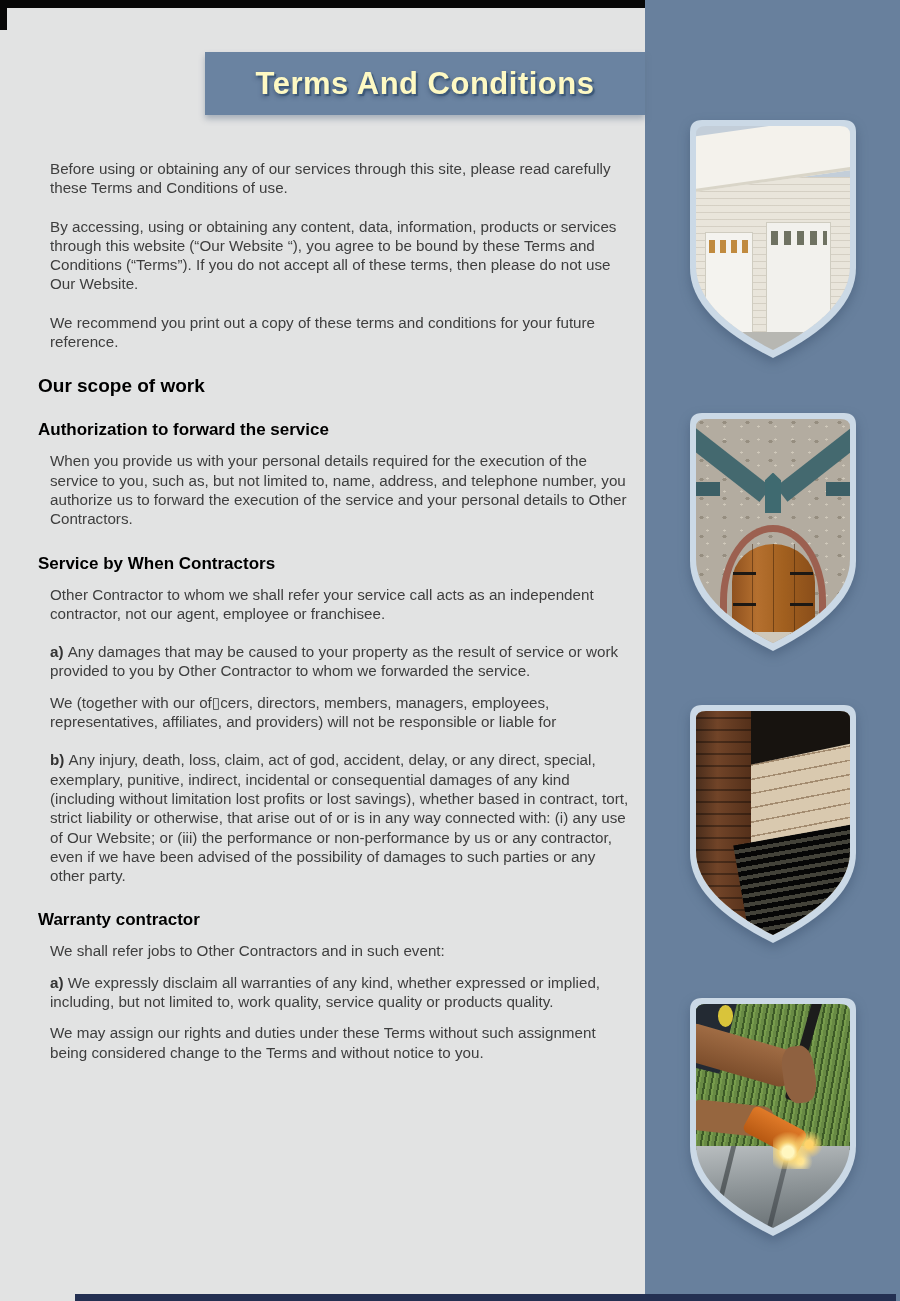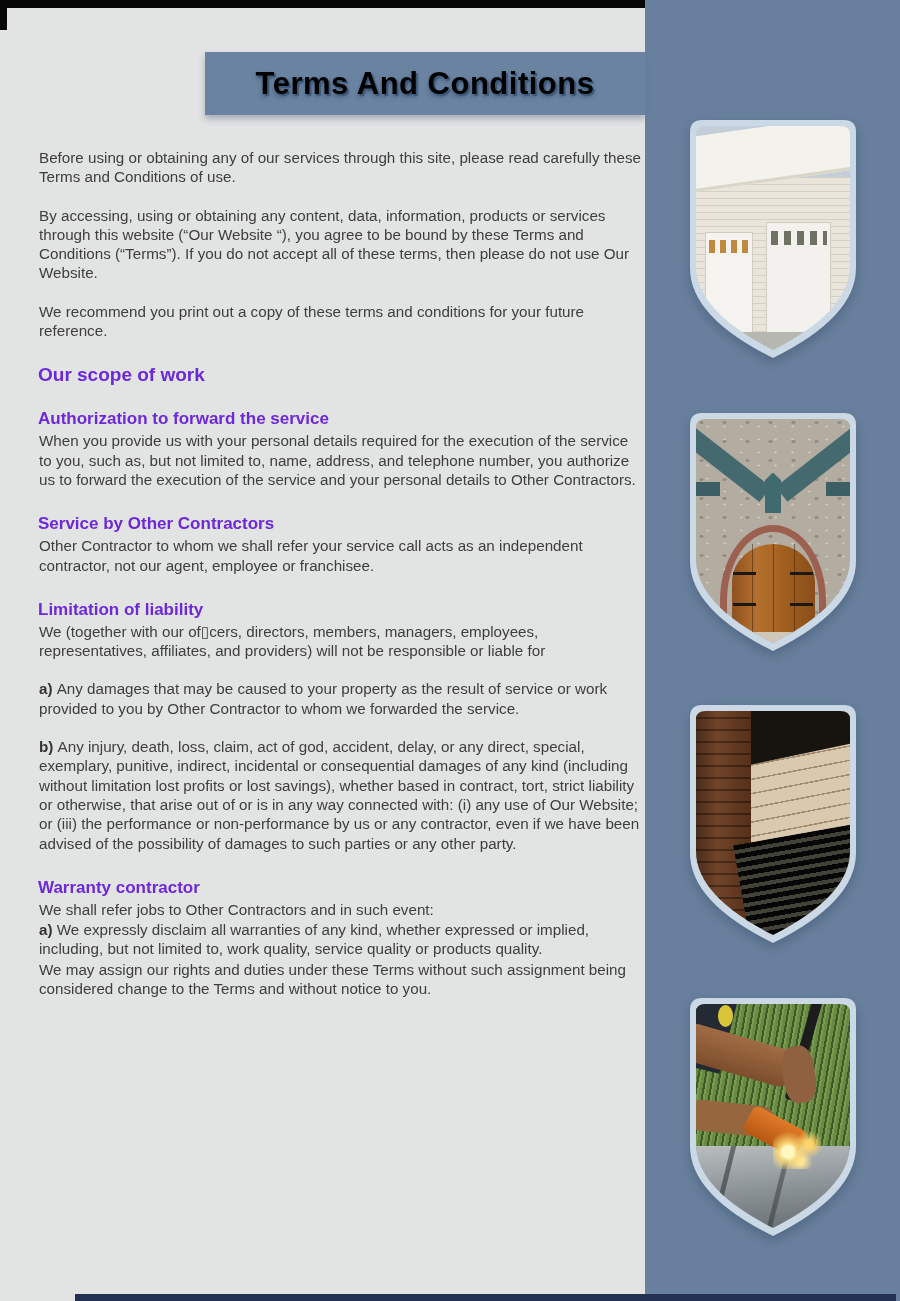--- a/index.html
+++ b/index.html
@@ -18,7 +18,7 @@
   .banner{position:absolute;left:205px;top:52px;width:440px;height:63px;background:#6a83a1;
           display:flex;align-items:center;justify-content:center;
           box-shadow:0 4px 6px rgba(95,112,136,0.45);}
-  .banner h1{margin:0;color:#000000;font-size:31px;font-weight:bold;letter-spacing:0.5px;
+  .banner h1{margin:0;color:#fef9c3;font-size:31px;font-weight:bold;letter-spacing:0.5px;
              text-shadow:2px 2px 1px #3c5878, 0 3px 4px rgba(40,60,90,0.5);}
 
   

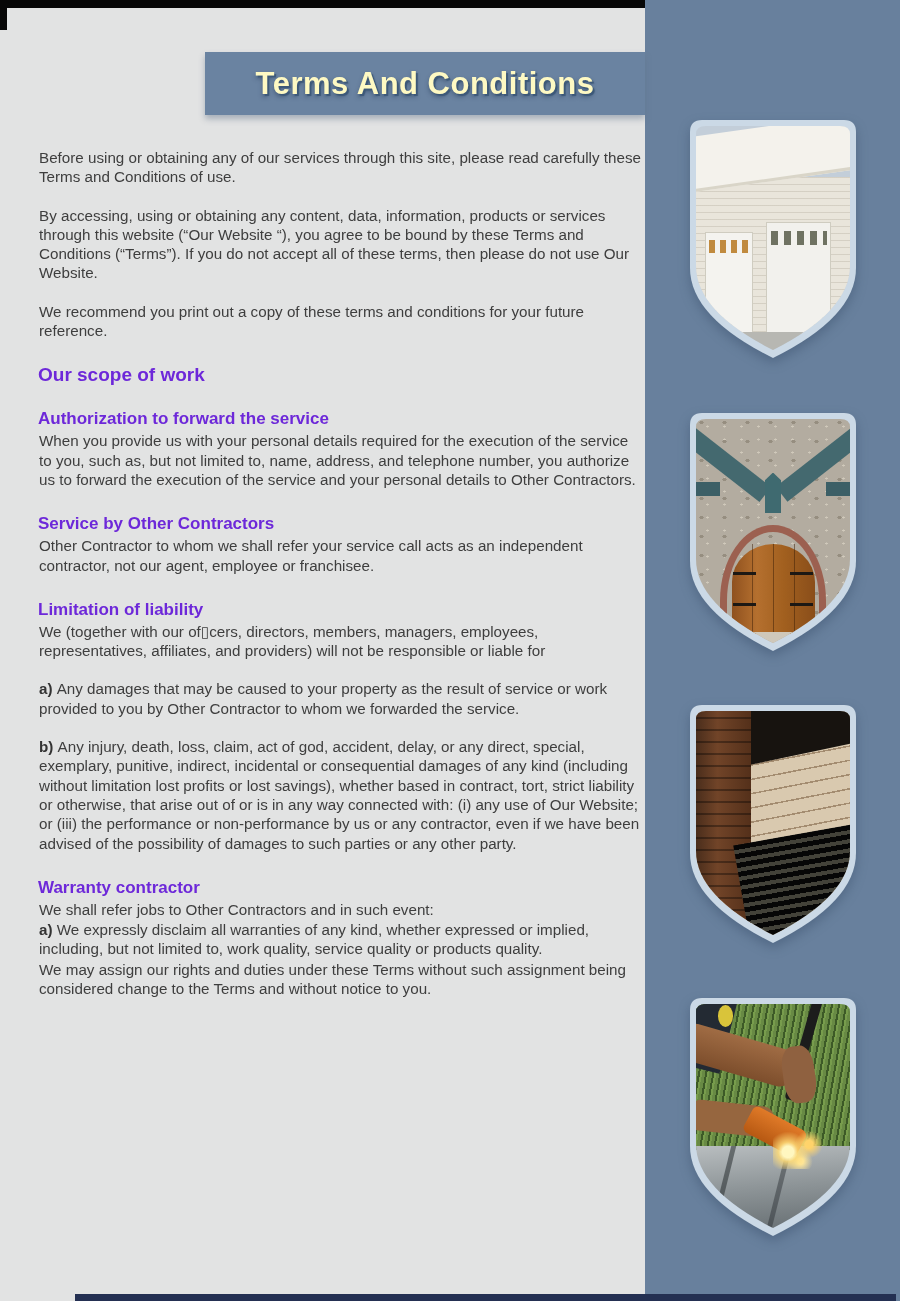--- a/index.html
+++ b/index.html
@@ -23,7 +23,7 @@
 
   
   .content{position:absolute;left:38px;top:147px;width:604px;}
-  .content p.blk{margin:1px;font-size:15.2px;line-height:19.3px;color:#3e3e3e;}
+  .content p.blk{margin:12px;font-size:15.2px;line-height:19.3px;color:#3e3e3e;}
   .content p.blk.gap{margin-top:19px;}
   .content p.blk strong{font-weight:bold;color:#333;}
   h2.sec-head{margin:25px 0 3px 0;font-size:17px;line-height:19px;color:#6d28d9;font-weight:bold;}

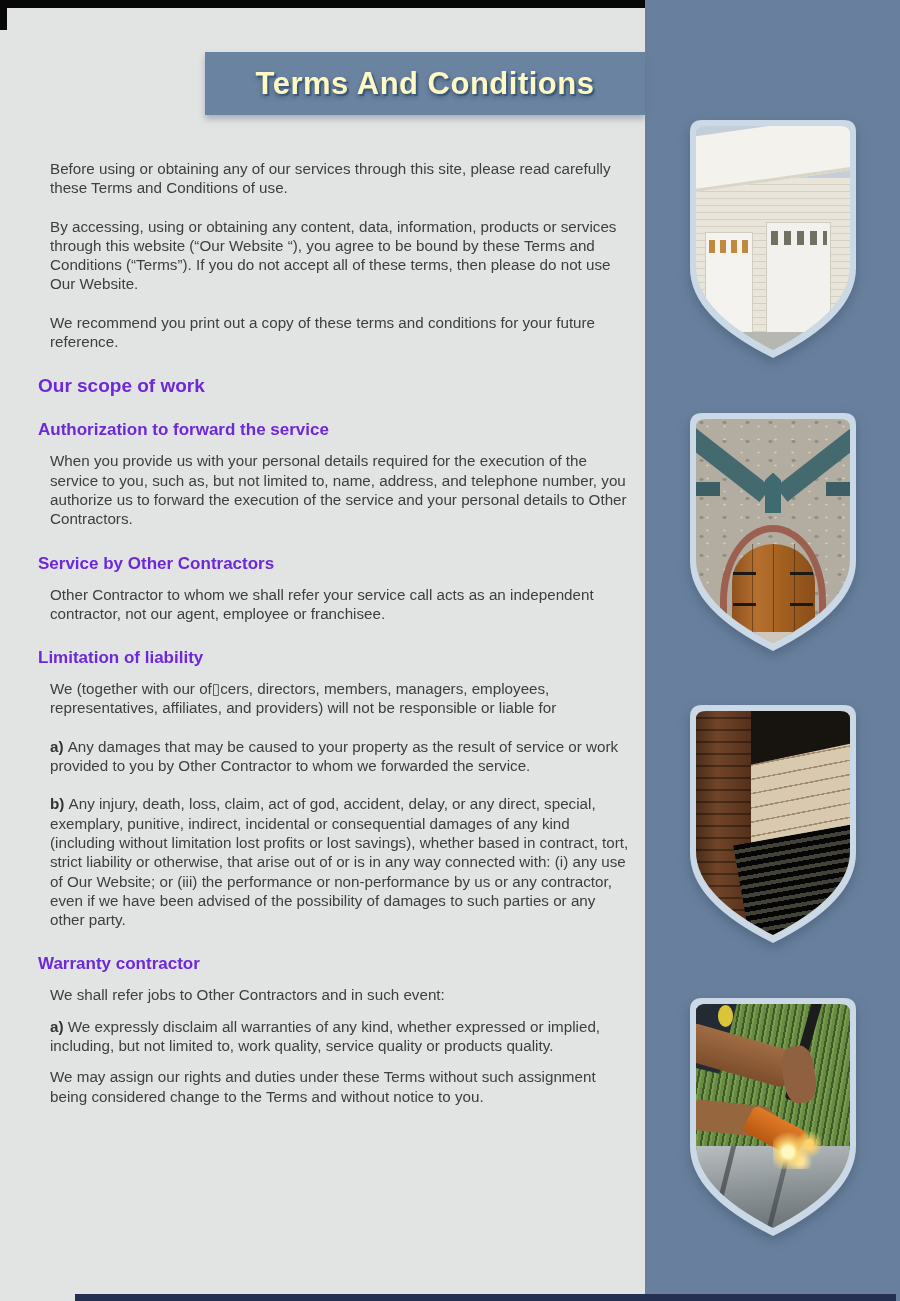--- a/index.html
+++ b/index.html
@@ -26,7 +26,7 @@
   .content p.blk{margin:12px;font-size:15.2px;line-height:19.3px;color:#3e3e3e;}
   .content p.blk.gap{margin-top:19px;}
   .content p.blk strong{font-weight:bold;color:#333;}
-  h2.sec-head{margin:25px 0 3px 0;font-size:17px;line-height:19px;color:#6d28d9;font-weight:bold;}
+  h2.sec-head{margin:25px 0 3px 0;font-size:17px;line-height:19px;color:#000000;font-weight:bold;}
   h2.sec-head.large{font-size:19px;margin-bottom:4px;}
 
   

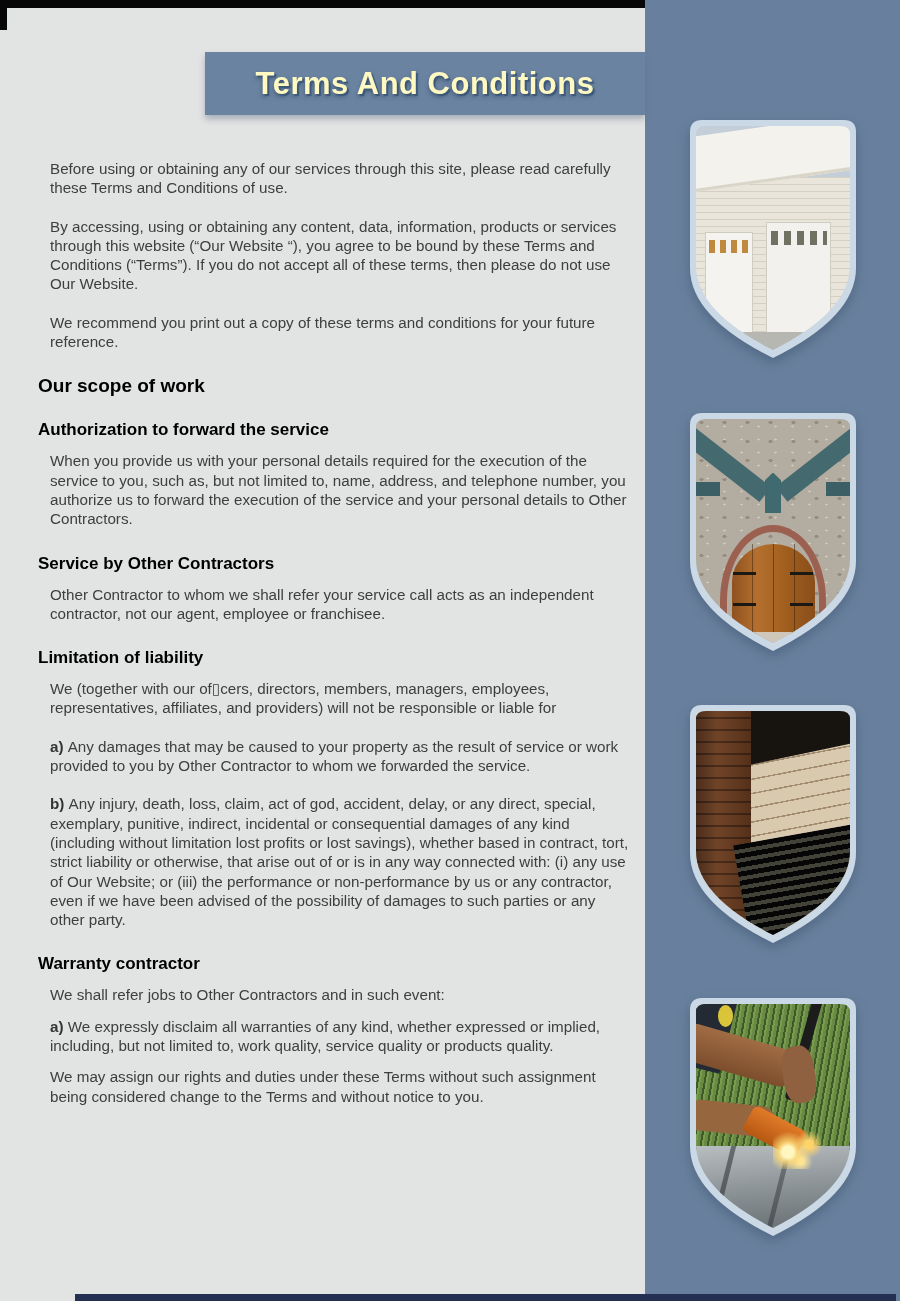--- a/index.html
+++ b/index.html
@@ -124,7 +124,7 @@
       <h2 class="sec-head large">Our scope of work</h2>
       <h2 class="sec-head">Authorization to forward the service</h2>
       <p class="blk">When you provide us with your personal details required for the execution of the service to you, such as, but not limited to, name, address, and telephone number, you authorize us to forward the execution of the service and your personal details to Other Contractors.</p>
-      <h2 class="sec-head">Service by Other Contractors</h2>
+      <h2 class="sec-head">Service by When Contractors</h2>
       <p class="blk">Other Contractor to whom we shall refer your service call acts as an independent contractor, not our agent, employee or franchisee.</p>
       <h2 class="sec-head">Limitation of liability</h2>
       <p class="blk">We (together with our of▯cers, directors, members, managers, employees, representatives, affiliates, and providers) will not be responsible or liable for</p>

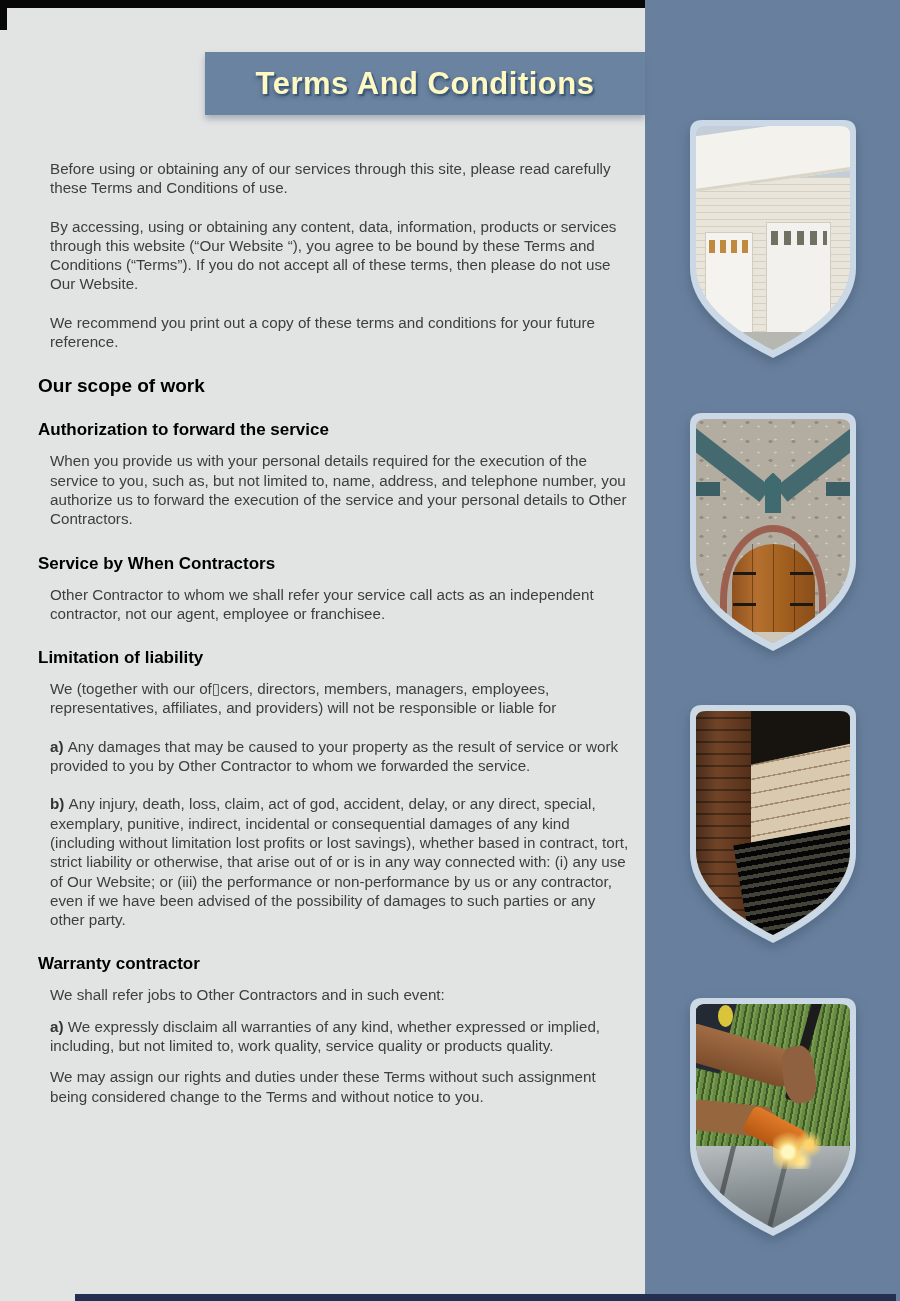--- a/index.html
+++ b/index.html
@@ -126,7 +126,6 @@
       <p class="blk">When you provide us with your personal details required for the execution of the service to you, such as, but not limited to, name, address, and telephone number, you authorize us to forward the execution of the service and your personal details to Other Contractors.</p>
       <h2 class="sec-head">Service by When Contractors</h2>
       <p class="blk">Other Contractor to whom we shall refer your service call acts as an independent contractor, not our agent, employee or franchisee.</p>
-      <h2 class="sec-head">Limitation of liability</h2>
       <p class="blk">We (together with our of▯cers, directors, members, managers, employees, representatives, affiliates, and providers) will not be responsible or liable for</p>
       <p class="blk gap"><strong>a) </strong>Any damages that may be caused to your property as the result of service or work provided to you by Other Contractor to whom we forwarded the service.</p>
       <p class="blk gap"><strong>b) </strong>Any injury, death, loss, claim, act of god, accident, delay, or any direct, special, exemplary, punitive, indirect, incidental or consequential damages of any kind (including without limitation lost profits or lost savings), whether based in contract, tort, strict liability or otherwise, that arise out of or is in any way connected with: (i) any use of Our Website; or (iii) the performance or non-performance by us or any contractor, even if we have been advised of the possibility of damages to such parties or any other party.</p>

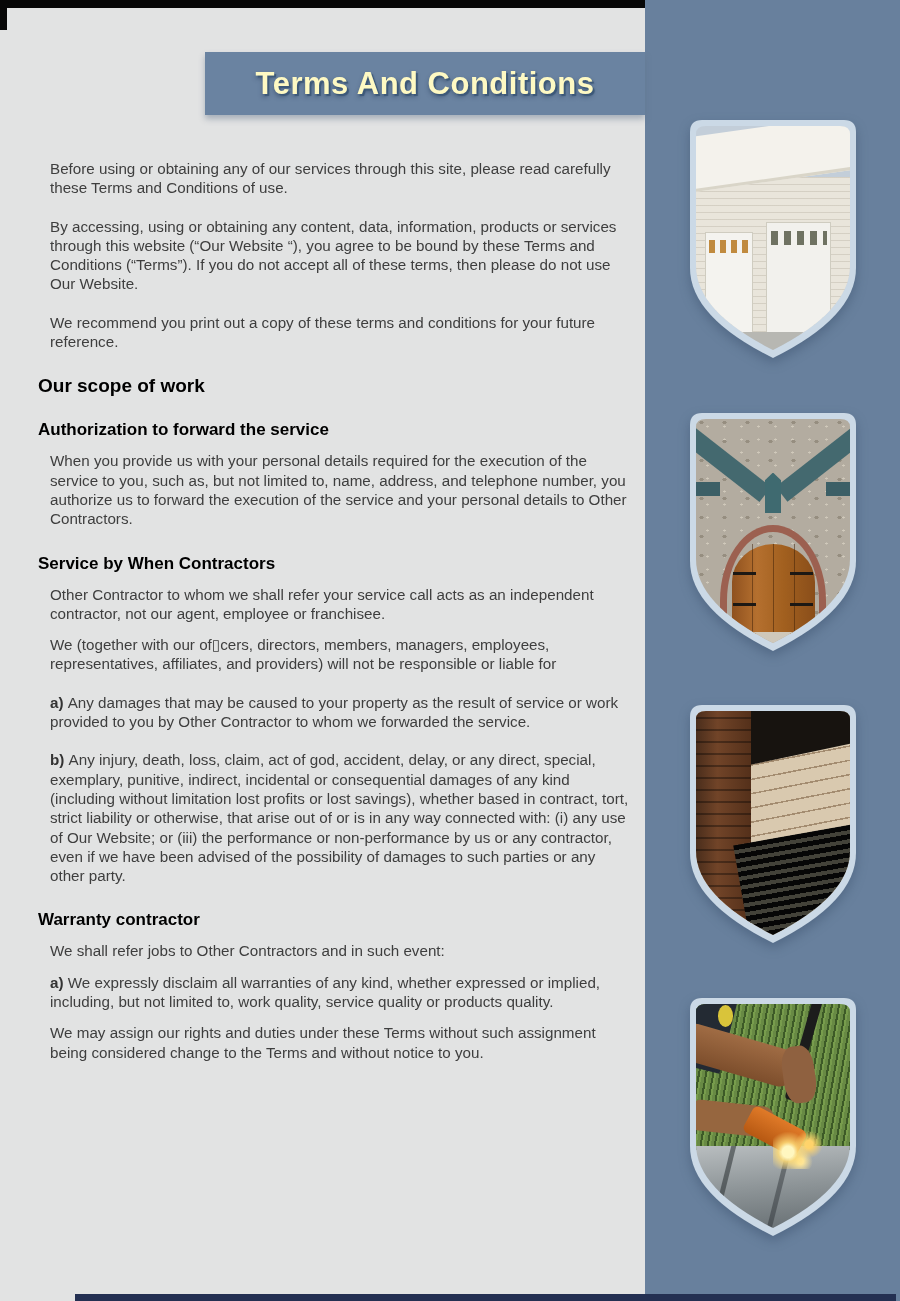--- a/index.html
+++ b/index.html
@@ -126,8 +126,8 @@
       <p class="blk">When you provide us with your personal details required for the execution of the service to you, such as, but not limited to, name, address, and telephone number, you authorize us to forward the execution of the service and your personal details to Other Contractors.</p>
       <h2 class="sec-head">Service by When Contractors</h2>
       <p class="blk">Other Contractor to whom we shall refer your service call acts as an independent contractor, not our agent, employee or franchisee.</p>
+      <p class="blk gap"><strong>a) </strong>Any damages that may be caused to your property as the result of service or work provided to you by Other Contractor to whom we forwarded the service.</p>
       <p class="blk">We (together with our of▯cers, directors, members, managers, employees, representatives, affiliates, and providers) will not be responsible or liable for</p>
-      <p class="blk gap"><strong>a) </strong>Any damages that may be caused to your property as the result of service or work provided to you by Other Contractor to whom we forwarded the service.</p>
       <p class="blk gap"><strong>b) </strong>Any injury, death, loss, claim, act of god, accident, delay, or any direct, special, exemplary, punitive, indirect, incidental or consequential damages of any kind (including without limitation lost profits or lost savings), whether based in contract, tort, strict liability or otherwise, that arise out of or is in any way connected with: (i) any use of Our Website; or (iii) the performance or non-performance by us or any contractor, even if we have been advised of the possibility of damages to such parties or any other party.</p>
       <h2 class="sec-head">Warranty contractor</h2>
       <p class="blk">We shall refer jobs to Other Contractors and in such event:</p>

